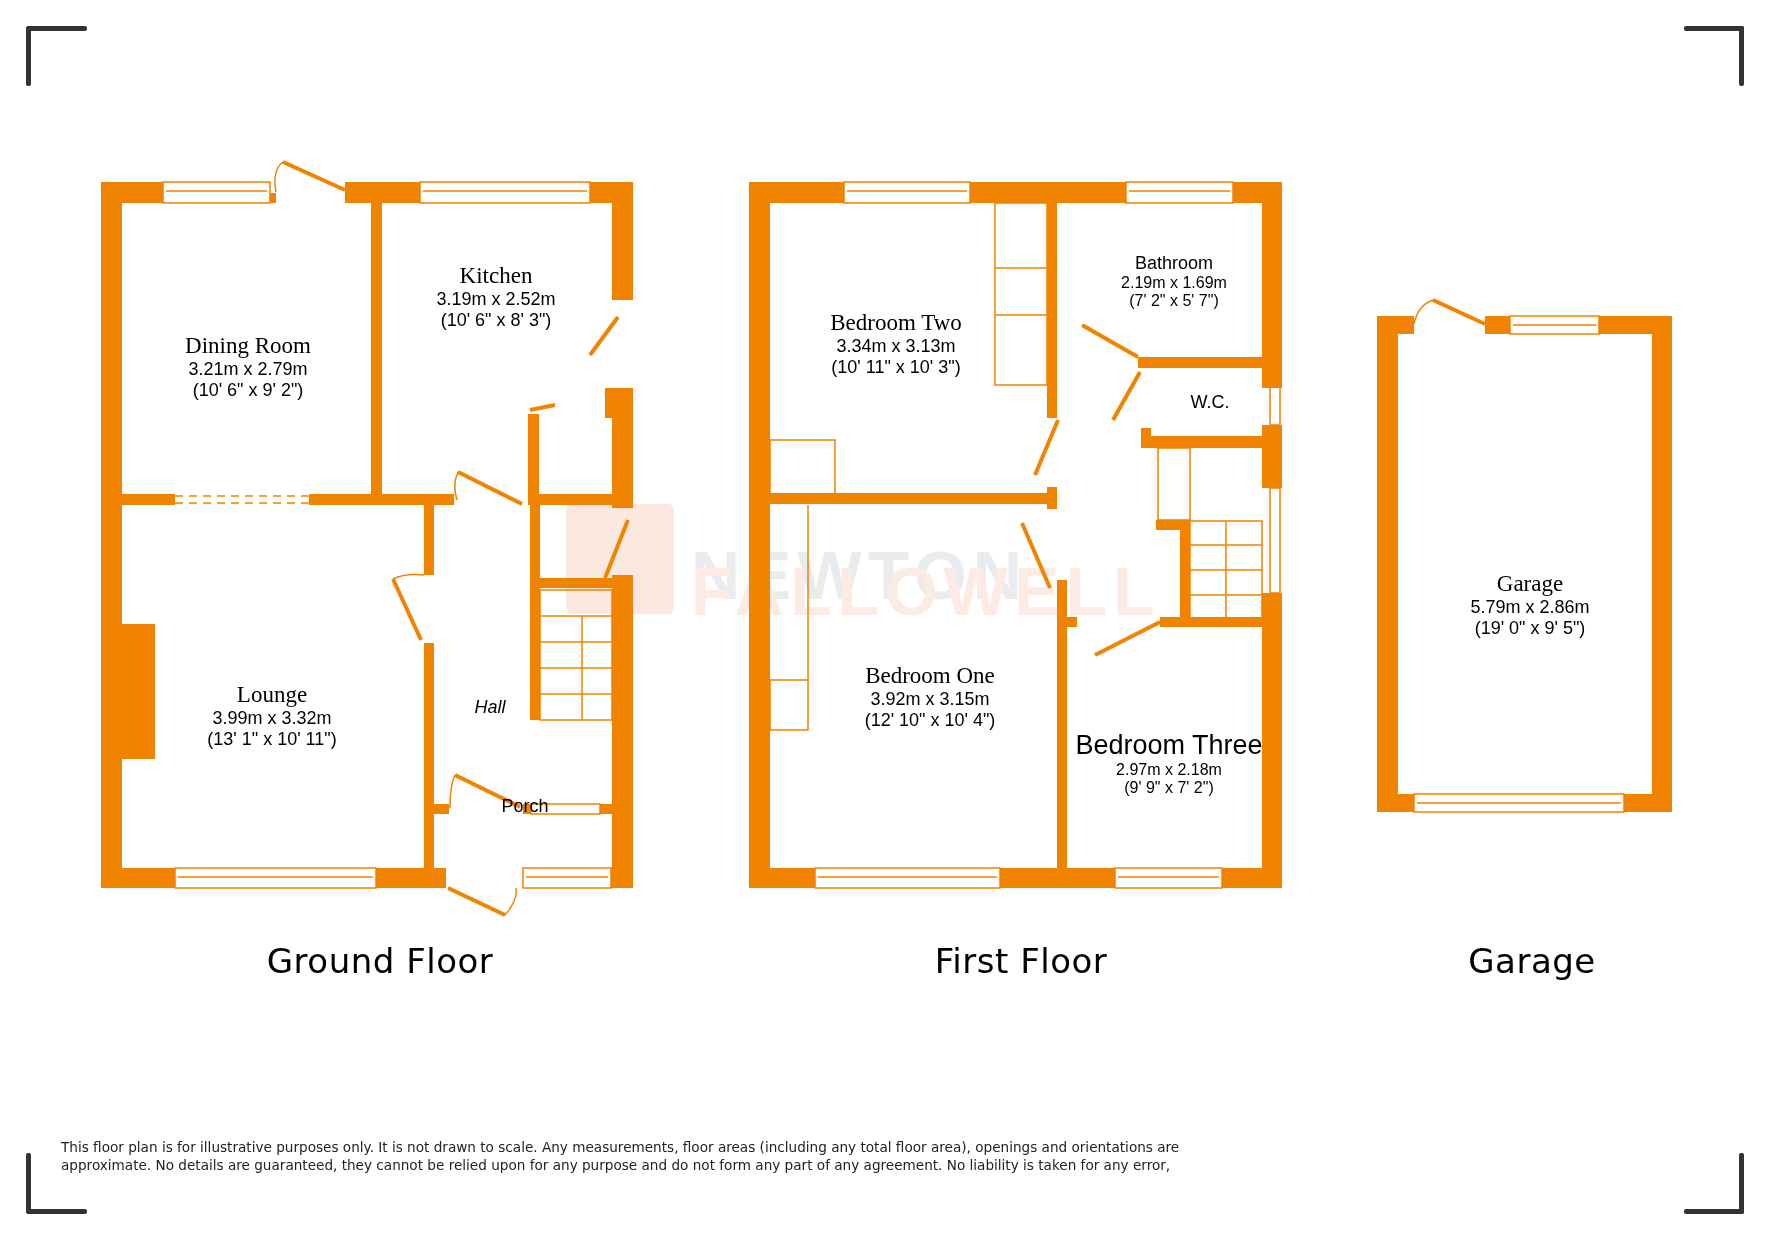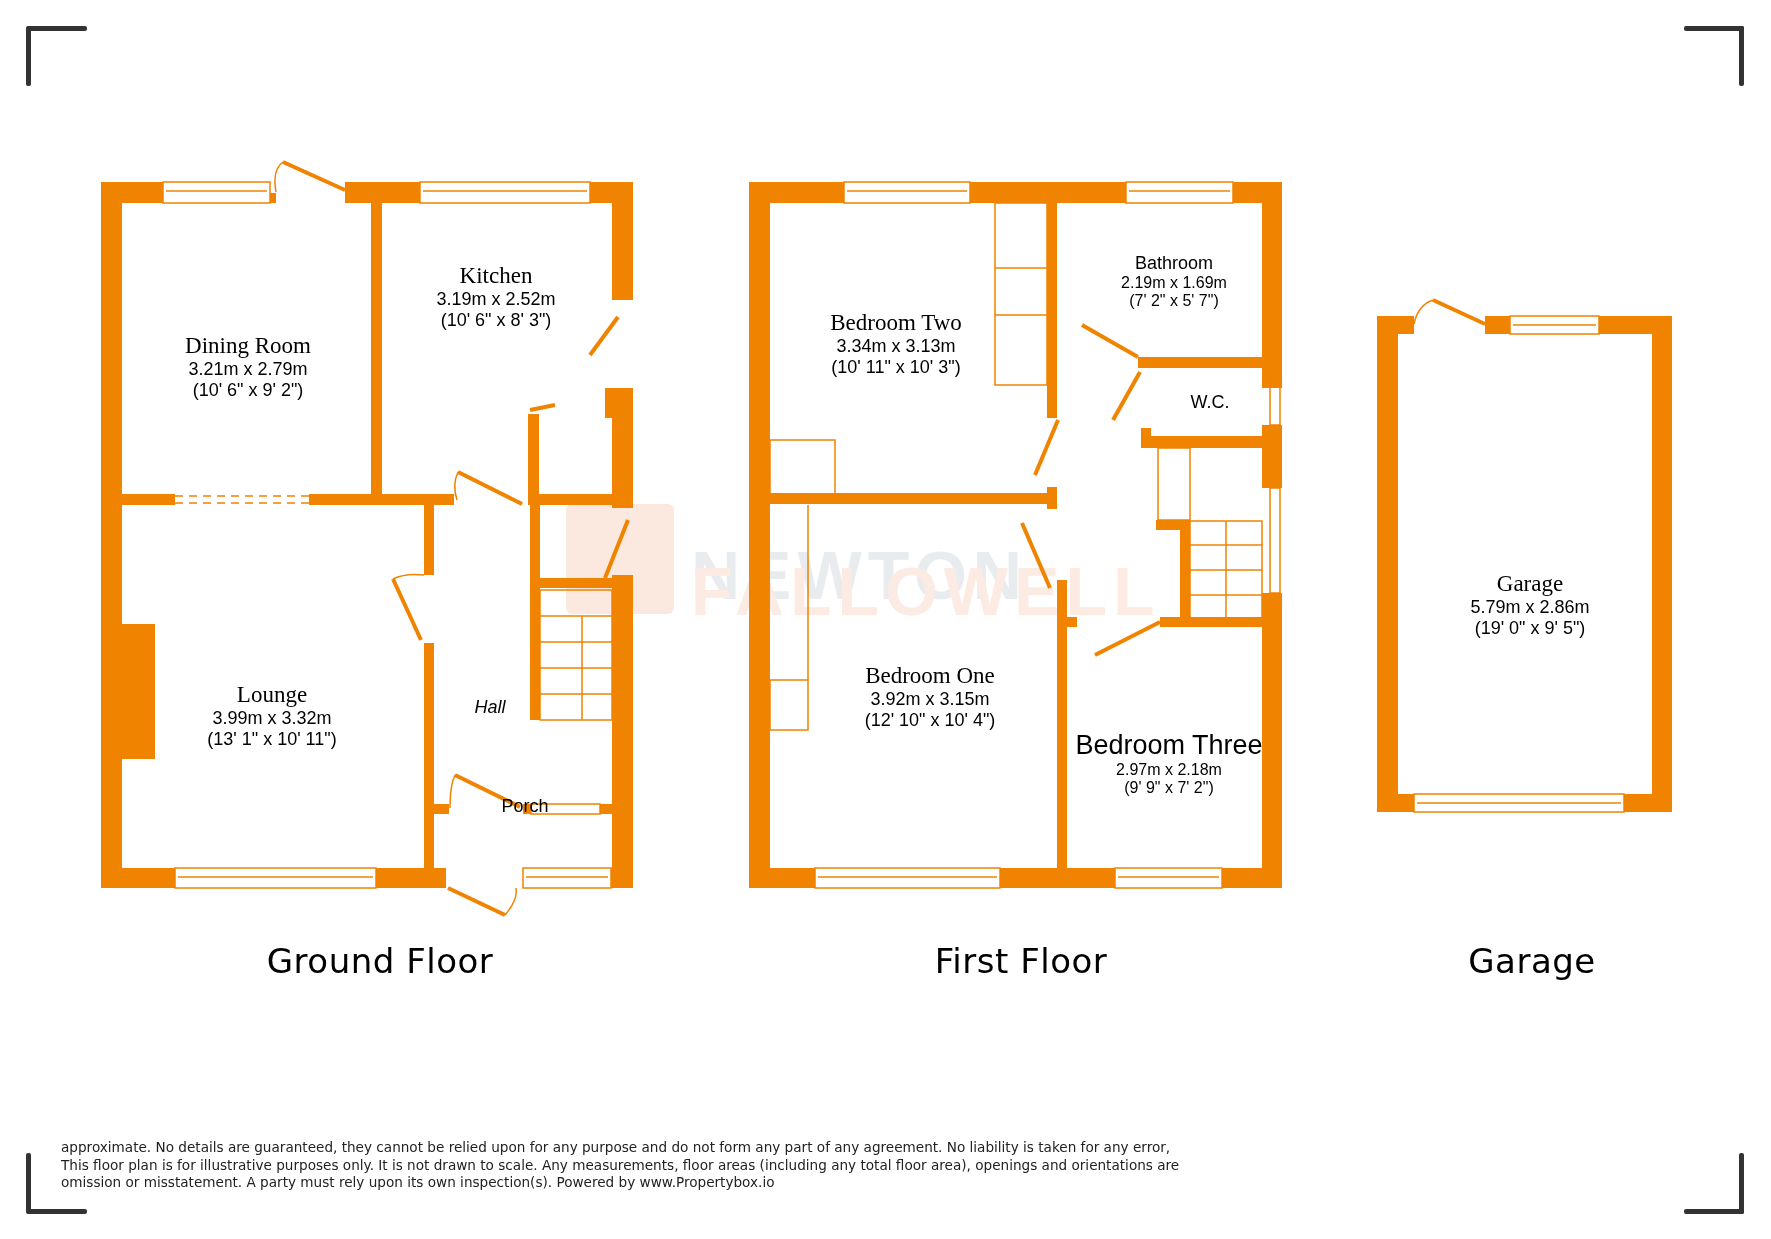--- a/index.html
+++ b/index.html
@@ -256,8 +256,8 @@
 <div class="floor-label" style="left:1532px;top:941px;">Garage</div>
 
 <div class="disclaimer">
+  <div>This floor plan is for illustrative purposes only. It is not drawn to scale. Any measurements, floor areas (including any total floor area), openings and orientations are</div>
   <div>approximate. No details are guaranteed, they cannot be relied upon for any purpose and do not form any part of any agreement. No liability is taken for any error,</div>
-  <div>This floor plan is for illustrative purposes only. It is not drawn to scale. Any measurements, floor areas (including any total floor area), openings and orientations are</div>
   <div>omission or misstatement. A party must rely upon its own inspection(s). Powered by www.Propertybox.io</div>
 </div>
 

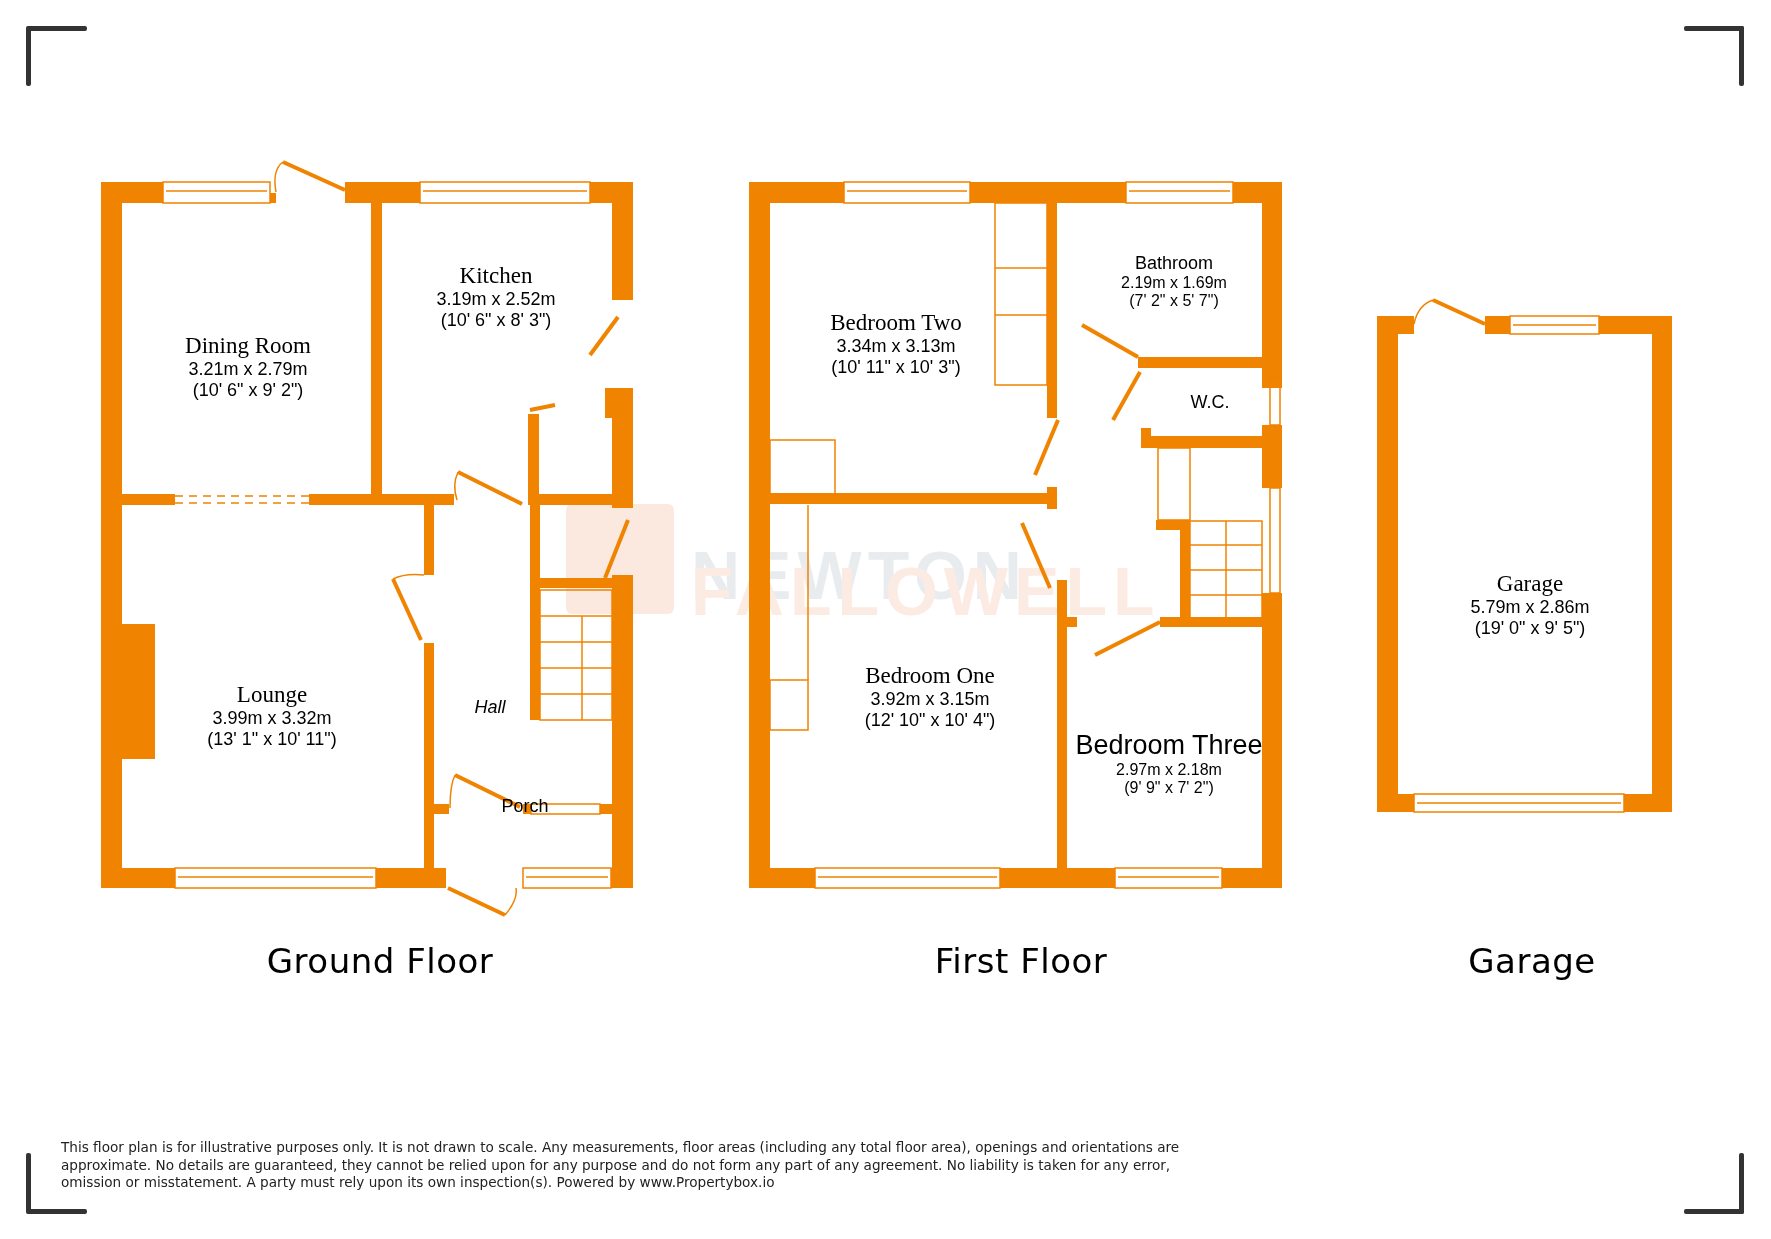--- a/index.html
+++ b/index.html
@@ -258,7 +258,6 @@
 <div class="disclaimer">
   <div>This floor plan is for illustrative purposes only. It is not drawn to scale. Any measurements, floor areas (including any total floor area), openings and orientations are</div>
   <div>approximate. No details are guaranteed, they cannot be relied upon for any purpose and do not form any part of any agreement. No liability is taken for any error,</div>
-  <div>omission or misstatement. A party must rely upon its own inspection(s). Powered by www.Propertybox.io</div>
 </div>
 
 </body></html>

